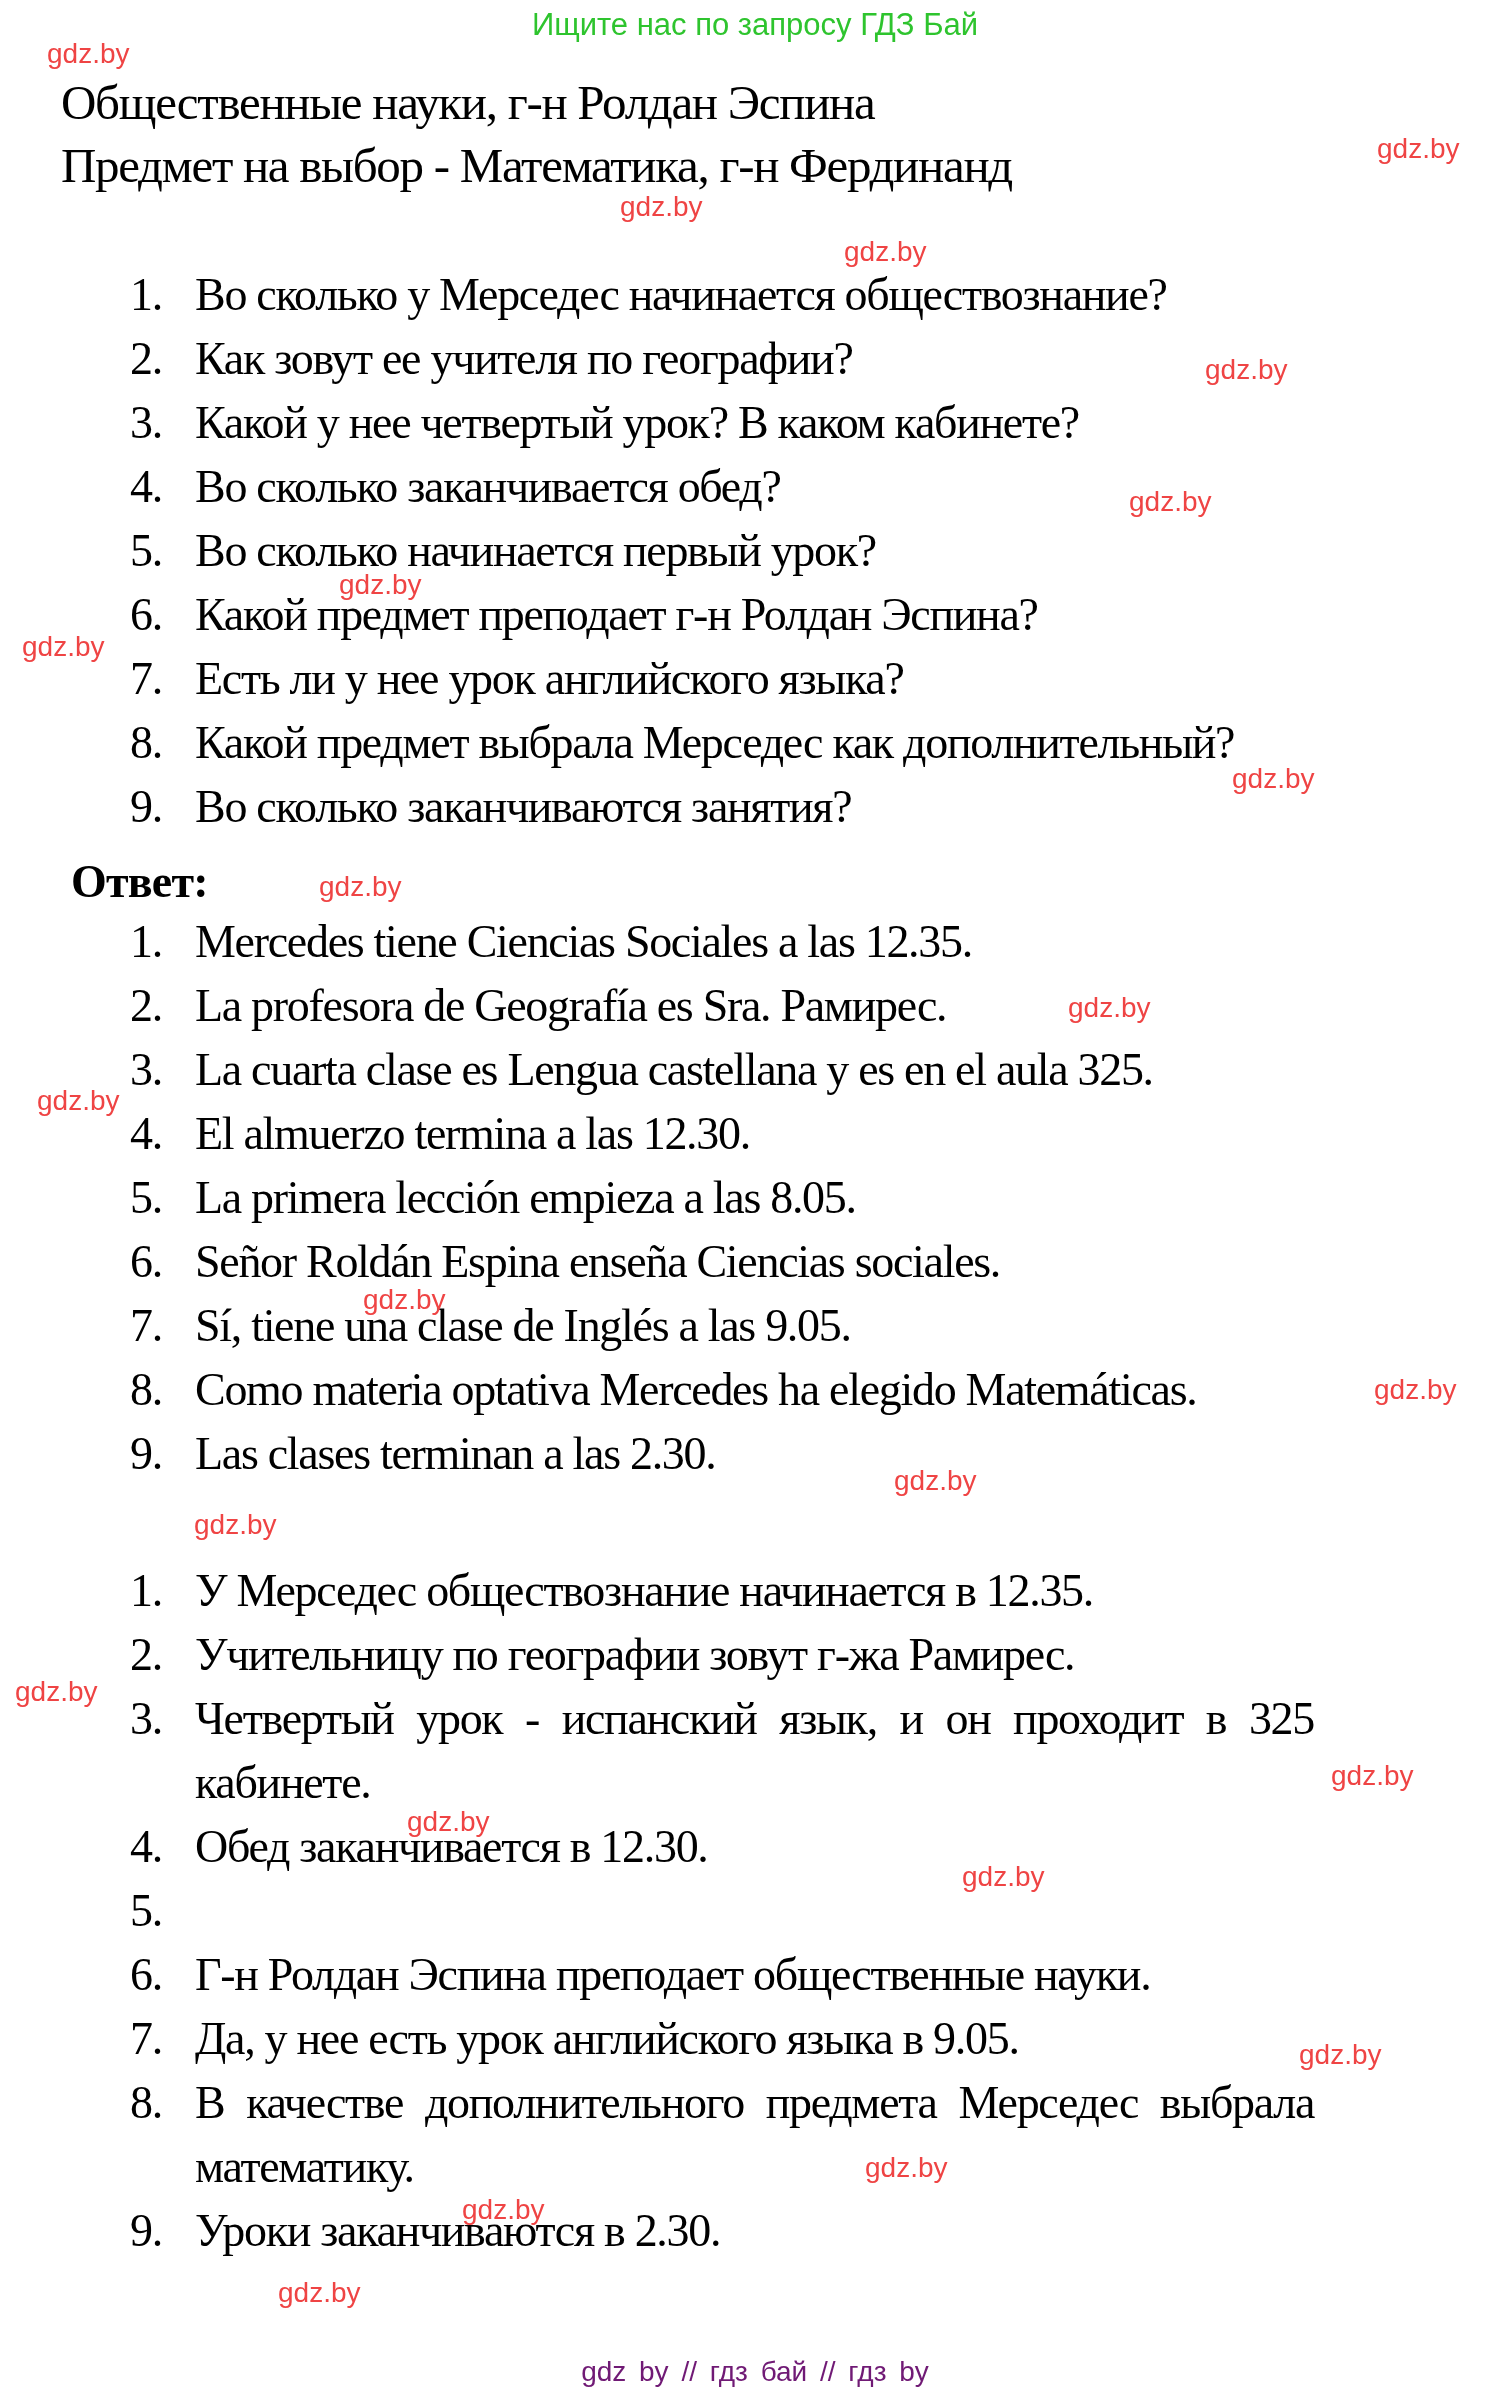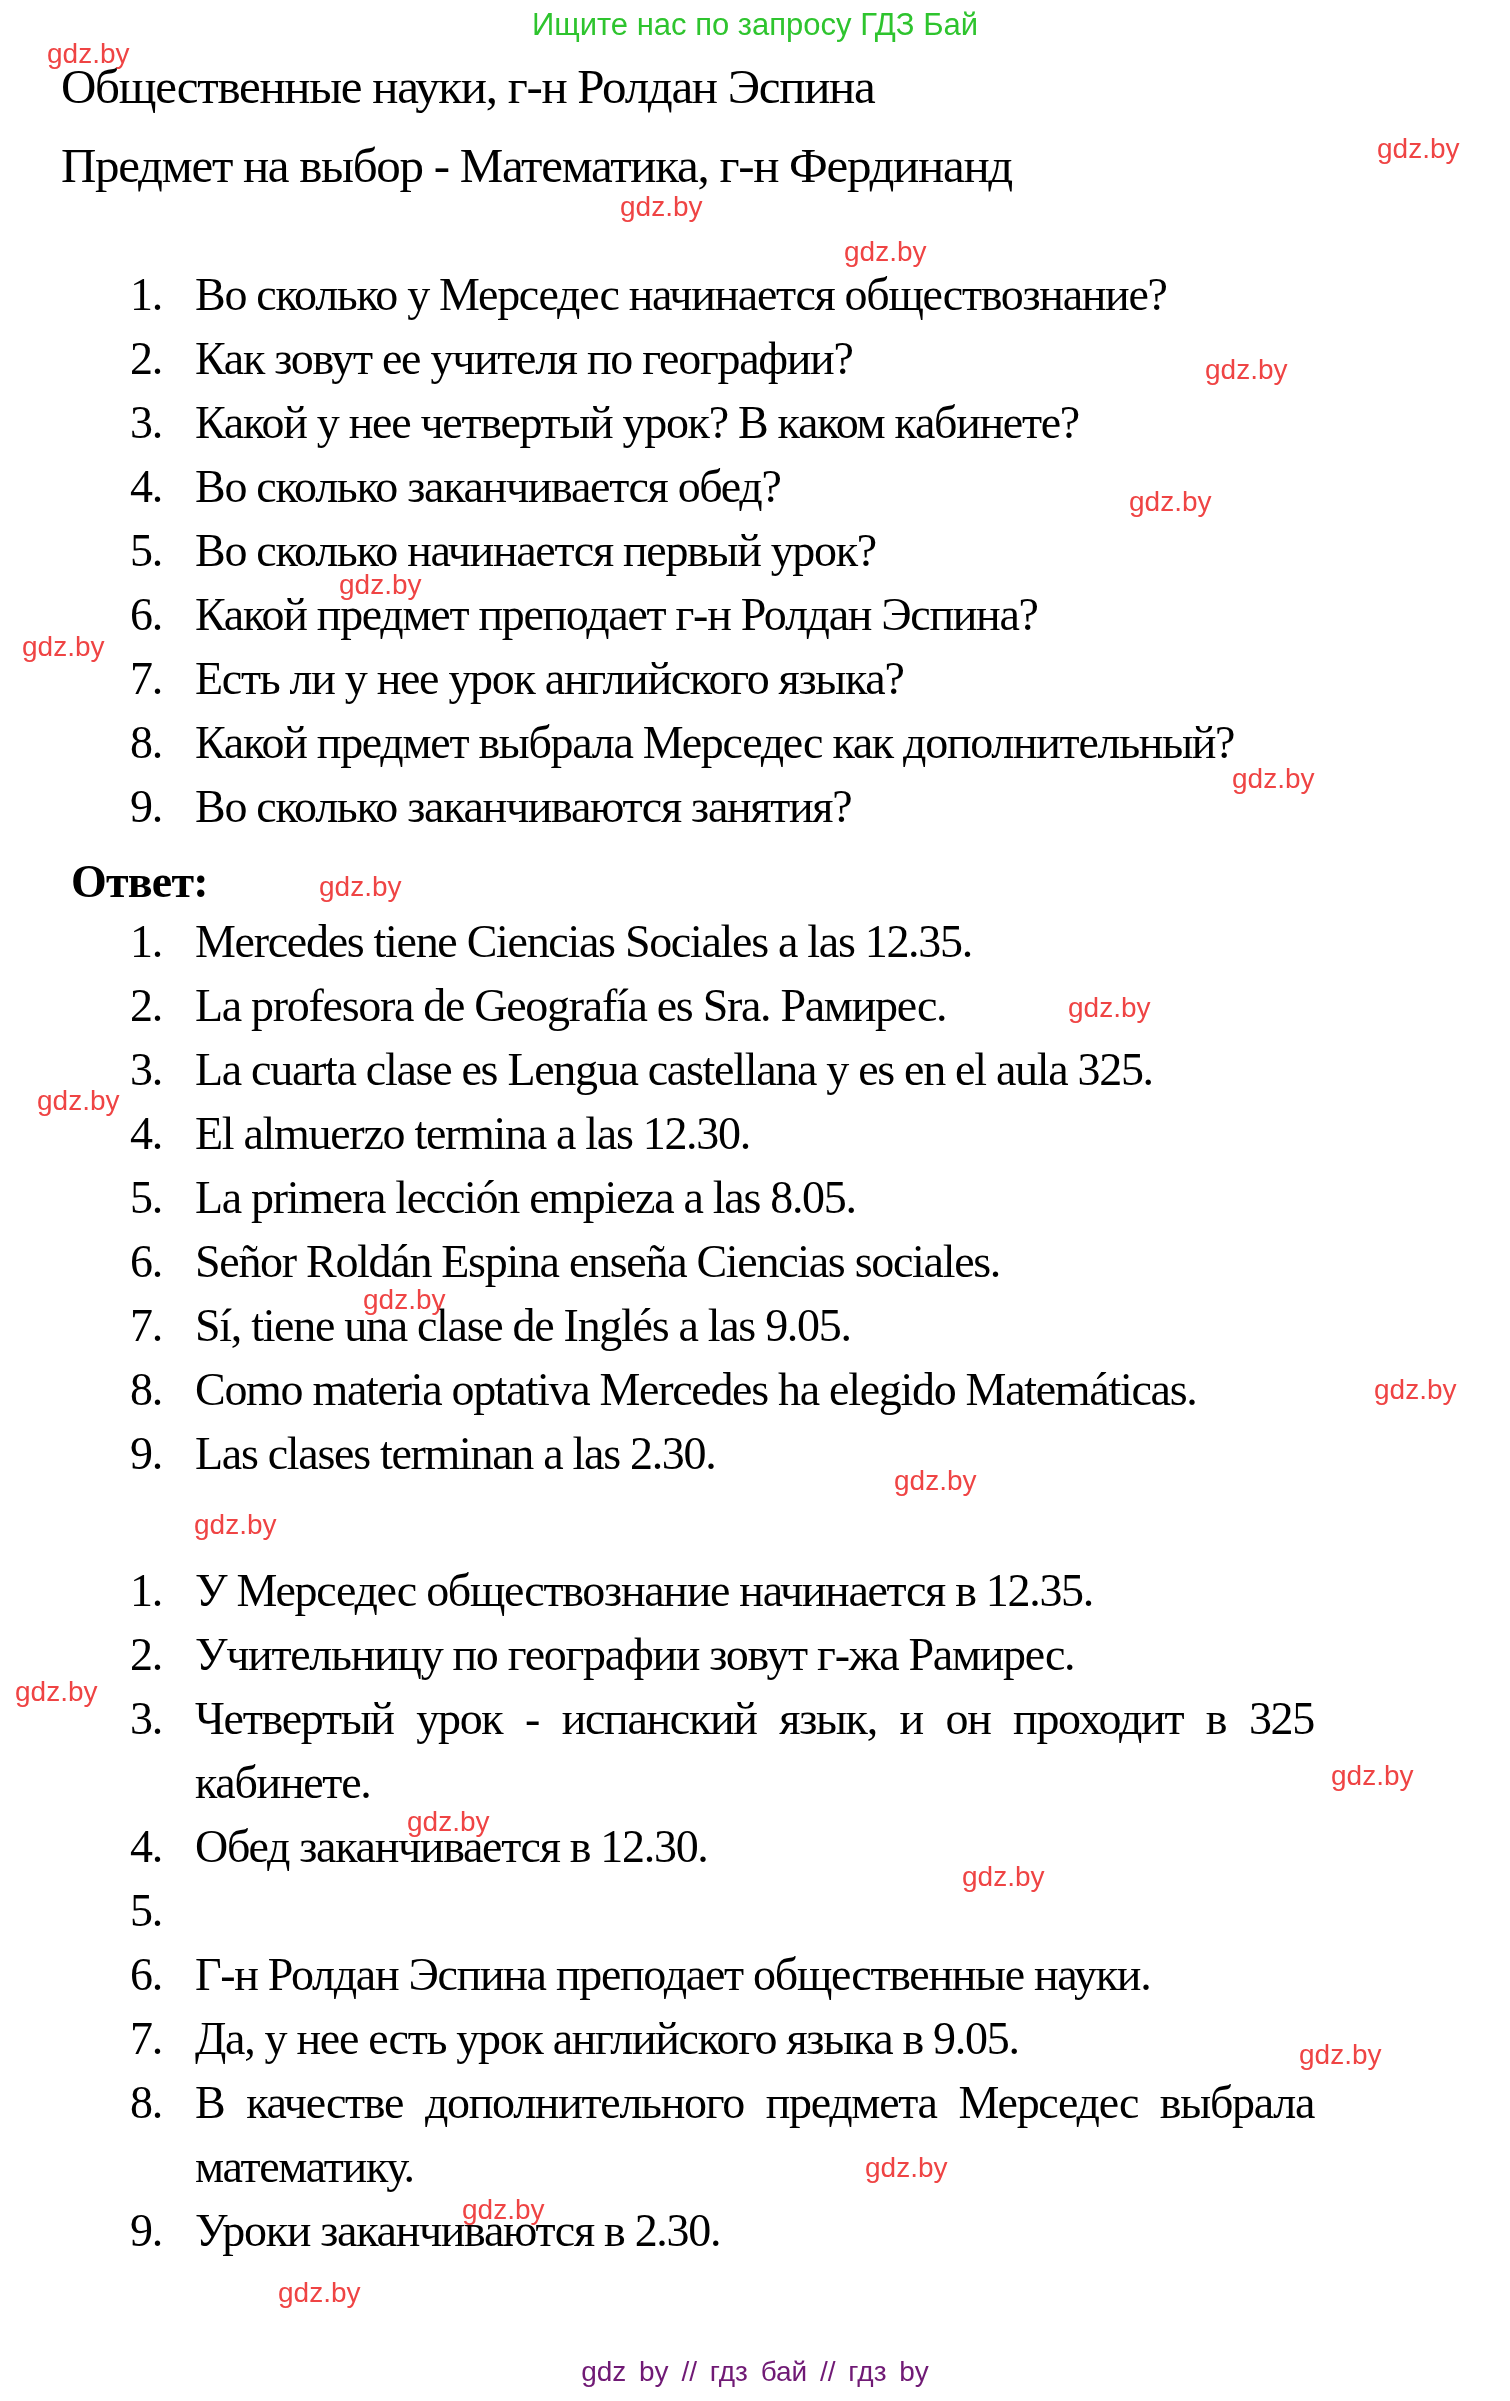--- a/index.html
+++ b/index.html
@@ -9,7 +9,7 @@
          font-family:"Liberation Sans","DejaVu Sans",sans-serif;font-size:31px;color:#2ec42e;}
   .heading{position:absolute;left:61px;margin:0;font-size:49px;font-weight:400;
            letter-spacing:-1.3px;white-space:nowrap;}
-  .h1{top:58px;}
+  .h1{top:74px;}
   .h2{top:137px;}
   .list{position:absolute;left:130px;margin:0;padding:0;list-style:none;
         font-size:46px;line-height:64px;letter-spacing:-1.3px;}

